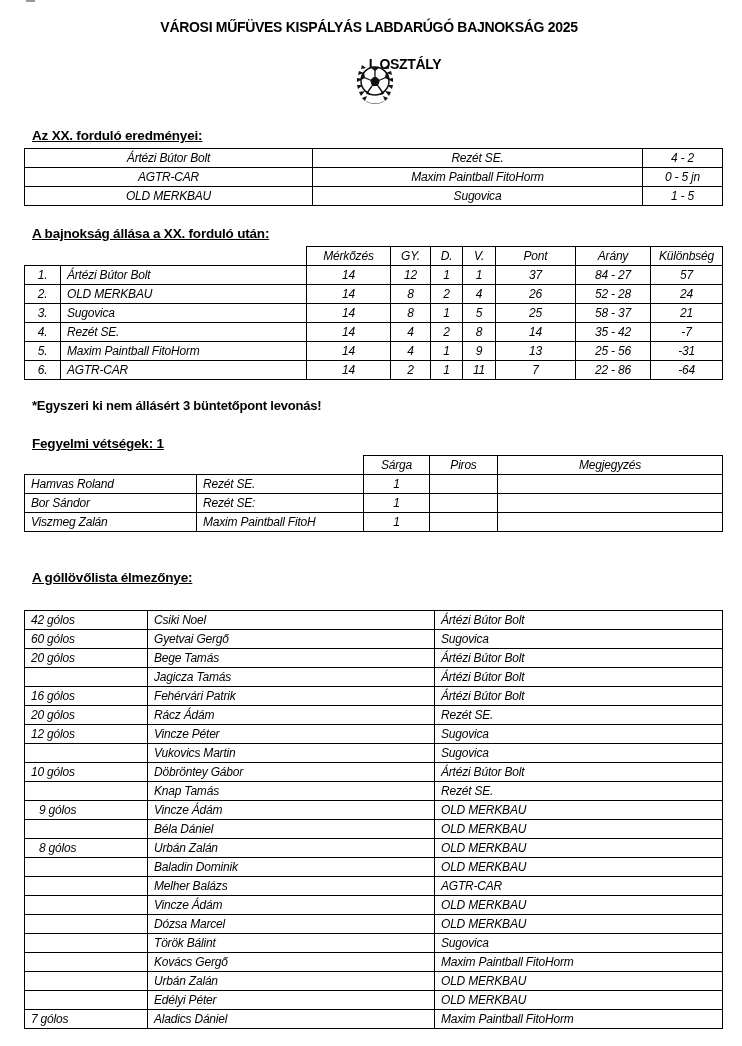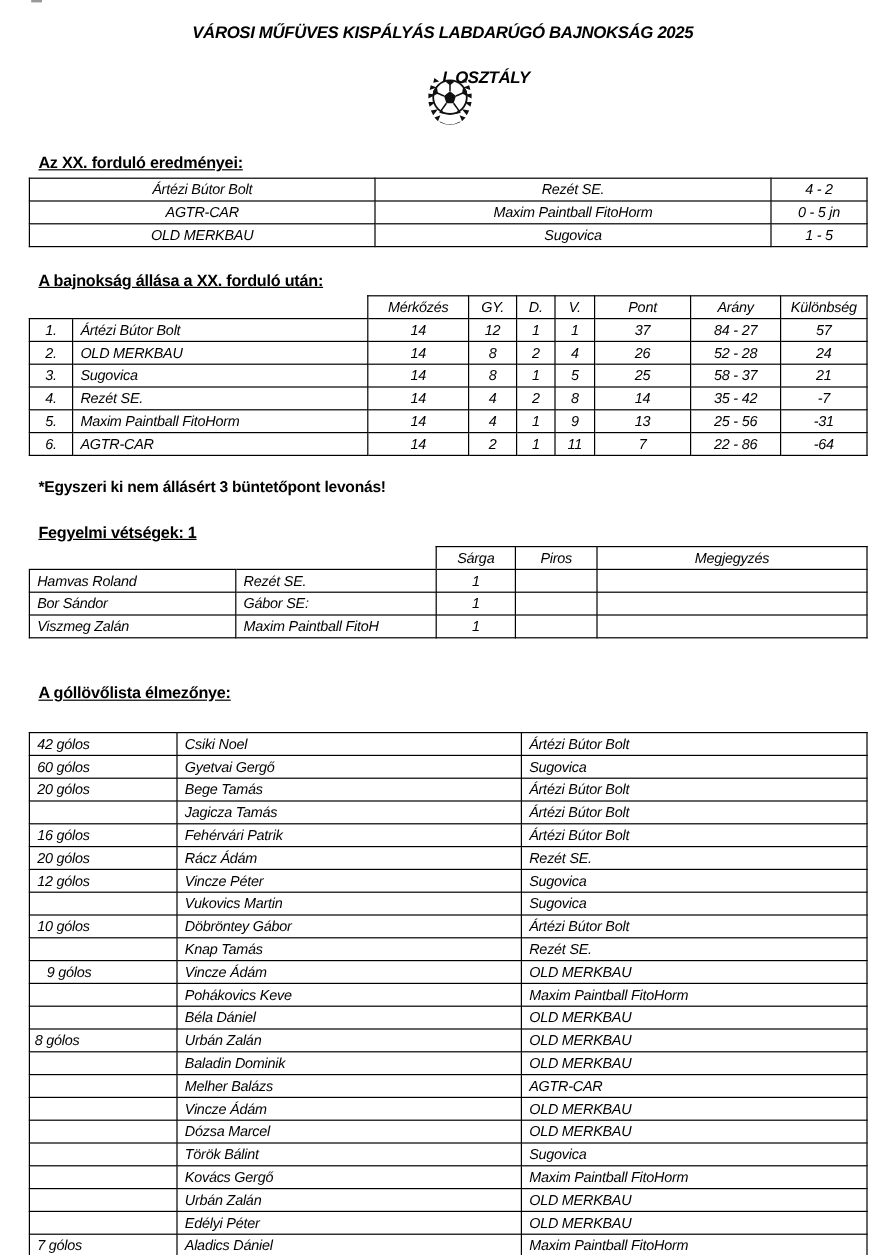--- a/index.html
+++ b/index.html
@@ -7,7 +7,7 @@
          font-family:"Liberation Sans", sans-serif; color:#000; }
   .abs { position:absolute; }
   .mark { left:26px; top:0; width:9px; height:2px; background:#999; }
-  .title { left:0; width:738px; text-align:center; font-weight:bold; font-size:14px; letter-spacing:-0.3px;font-style:italic; }
+  .title { left:0; width:738px; text-align:center; font-weight:bold; font-size:14px; letter-spacing:-0.3px; }
   .t1 { top:19px; }
   .t2 { top:56px;padding-left:36px; }
   .logo { left:352px; top:57px; width:46px; height:50px; }

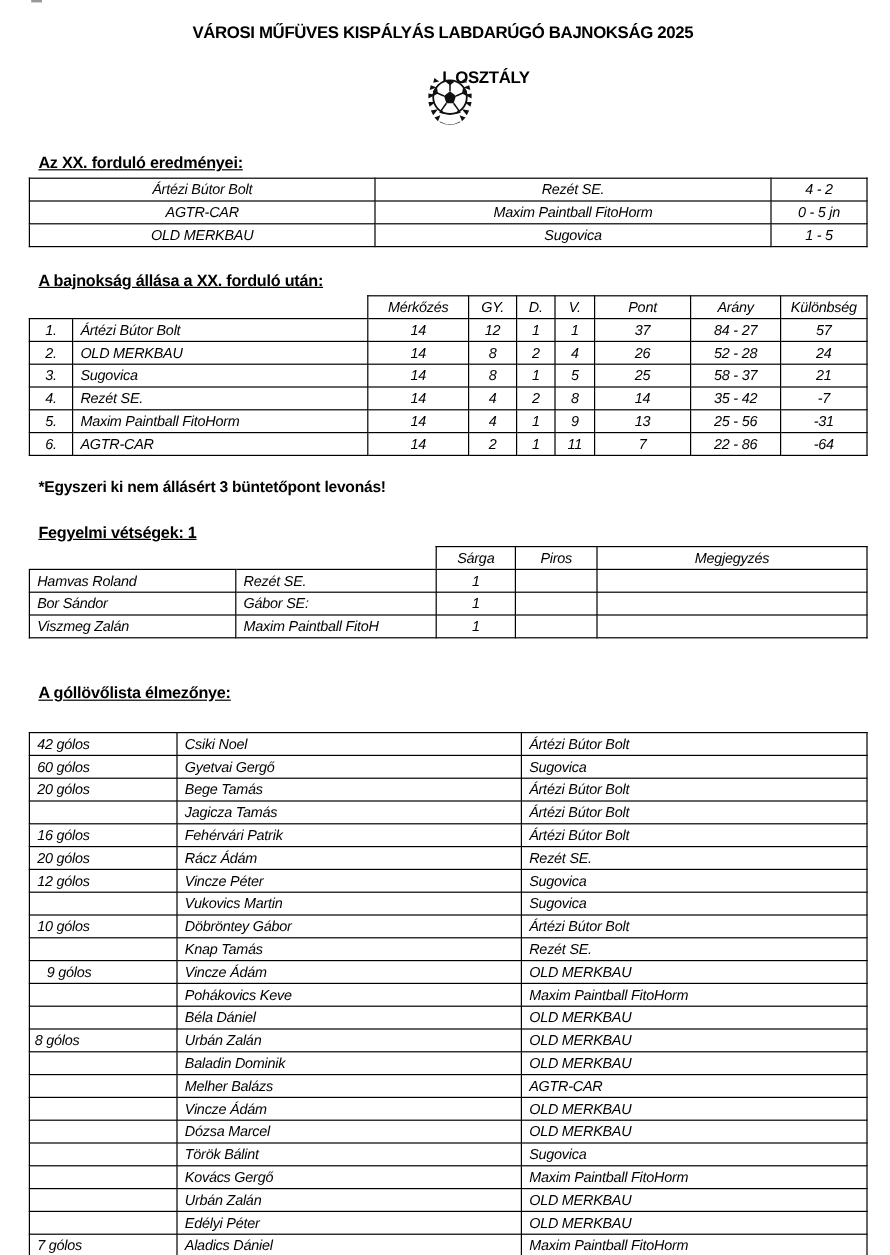--- a/index.html
+++ b/index.html
@@ -192,7 +192,7 @@
       </tr>
       <tr>
         <td>Bor Sándor</td>
-        <td>Gábor SE:</td>
+        <td>Rezét SE:</td>
         <td class="c">1</td>
         <td class="c"></td>
         <td></td>

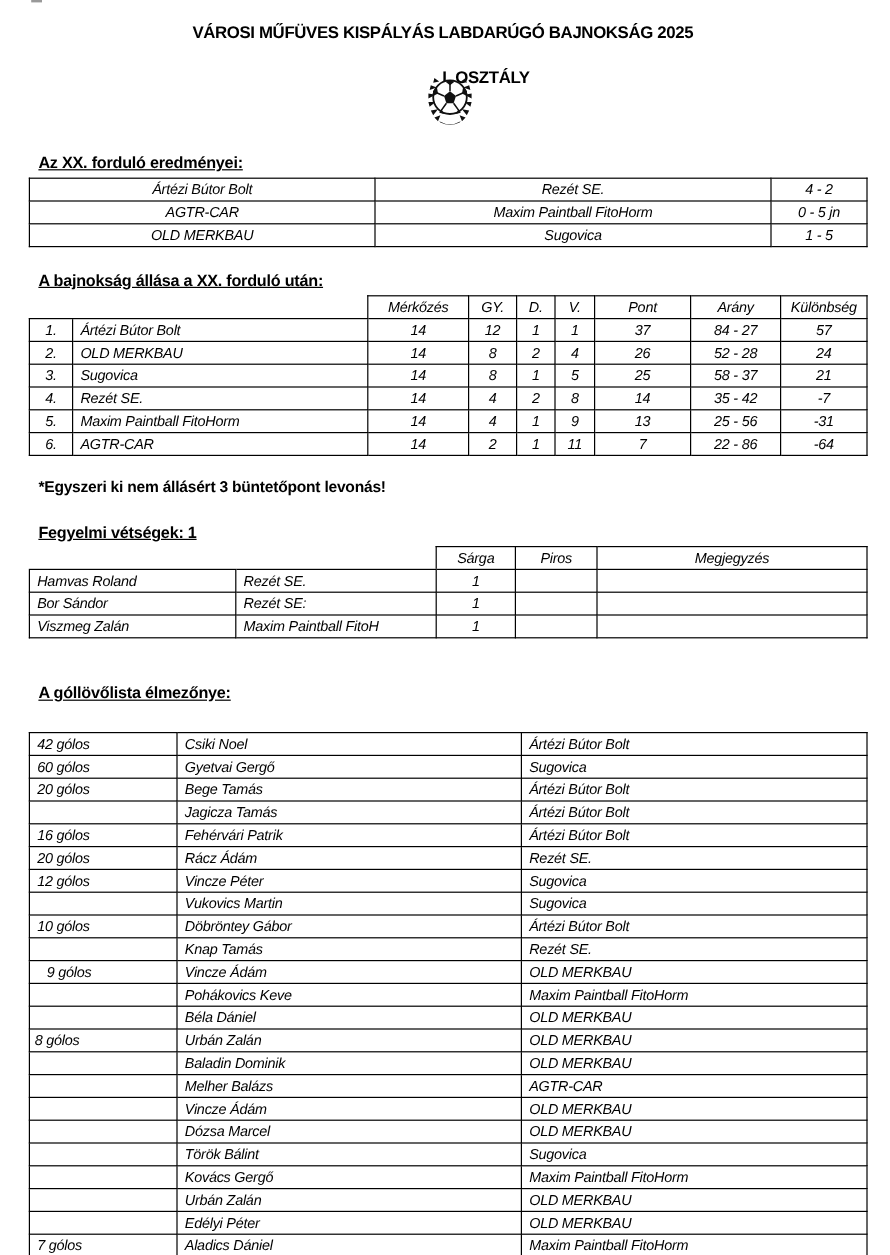--- a/index.html
+++ b/index.html
@@ -272,11 +272,6 @@
       </tr>
       <tr>
         <td></td>
-        <td>Pohákovics Keve</td>
-        <td>Maxim Paintball FitoHorm</td>
-      </tr>
-      <tr>
-        <td></td>
         <td>Béla Dániel</td>
         <td>OLD MERKBAU</td>
       </tr>

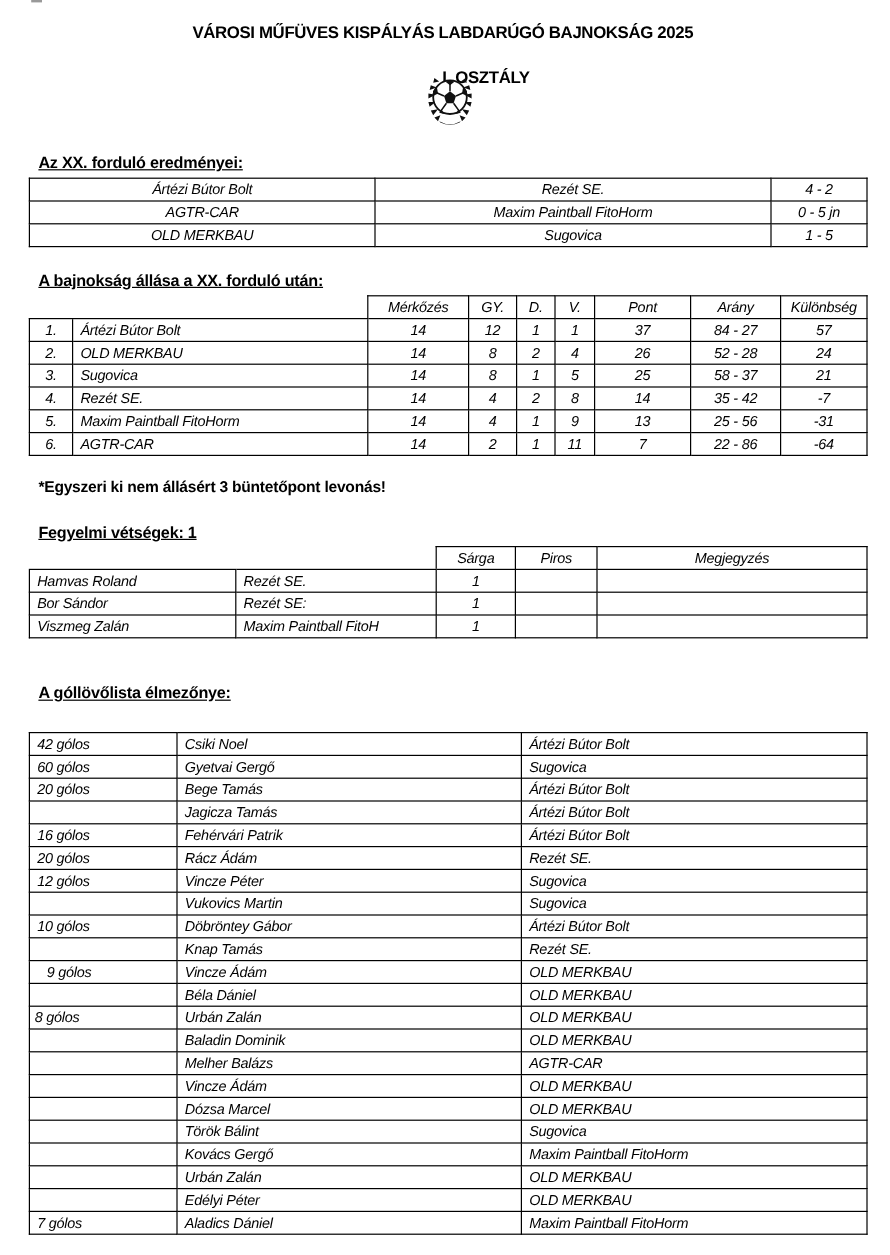--- a/index.html
+++ b/index.html
@@ -276,7 +276,7 @@
         <td>OLD MERKBAU</td>
       </tr>
       <tr>
-        <td style="padding-left: 4px;">8 gólos</td>
+        <td style="padding-left: 14px;">8 gólos</td>
         <td>Urbán Zalán</td>
         <td>OLD MERKBAU</td>
       </tr>

